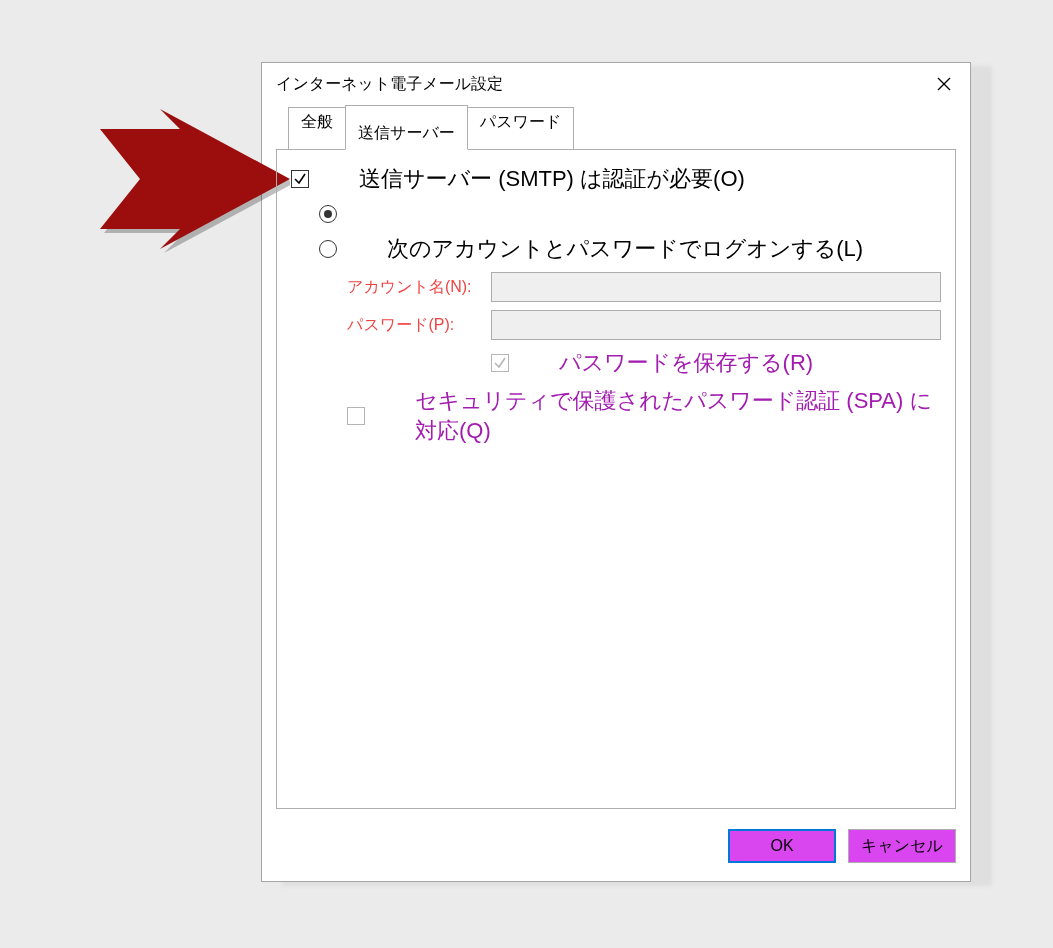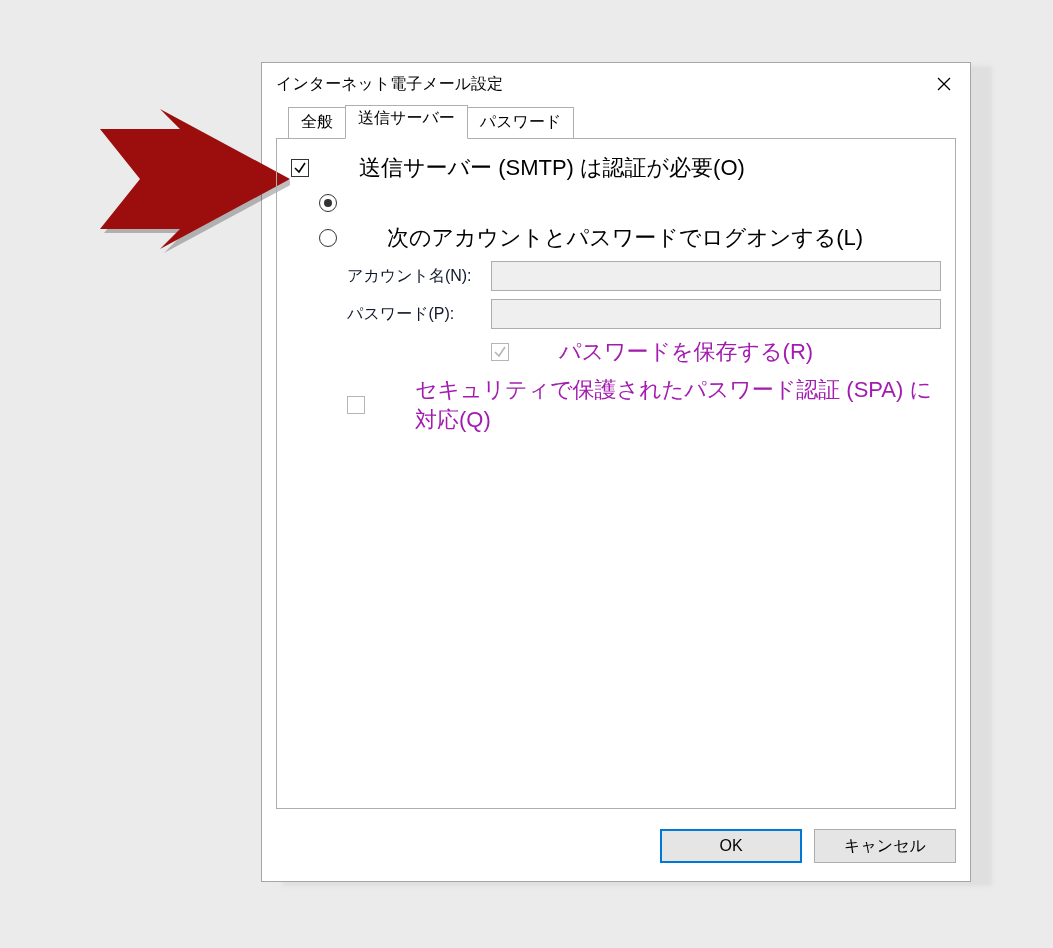--- a/index.html
+++ b/index.html
@@ -72,7 +72,7 @@
     border-bottom: 1px solid #fff;
     z-index: 3;
     margin-top: -2px;
-    padding-top: 2px;
+    padding-top: 17px;
   }
   .tab-body {
     margin: -1px 14px 14px 14px;

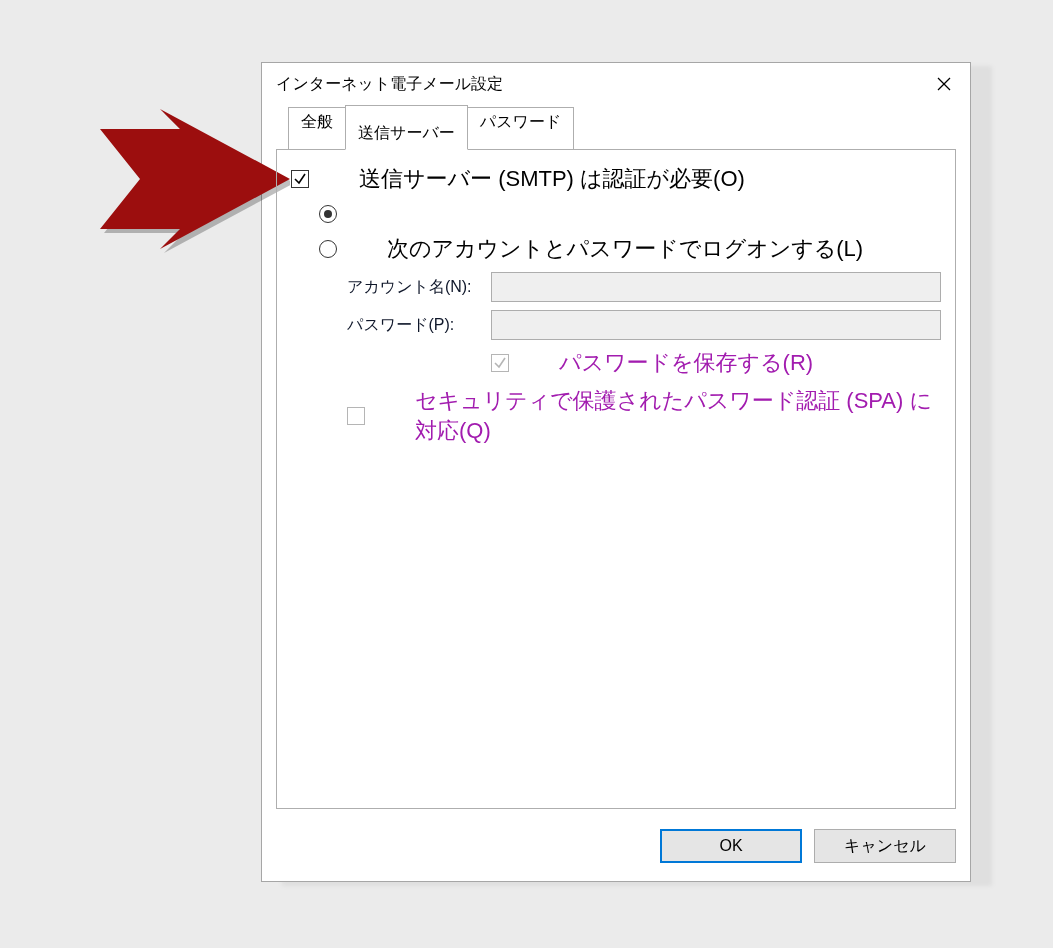--- a/index.html
+++ b/index.html
@@ -92,7 +92,7 @@
   .indent2 { padding-left: 56px; }
   .indent-form-label {
     width: 144px;
-    color: #0f172a;
+    color: #ef4444;
     font-size: 16px;
   }
   .checkbox {

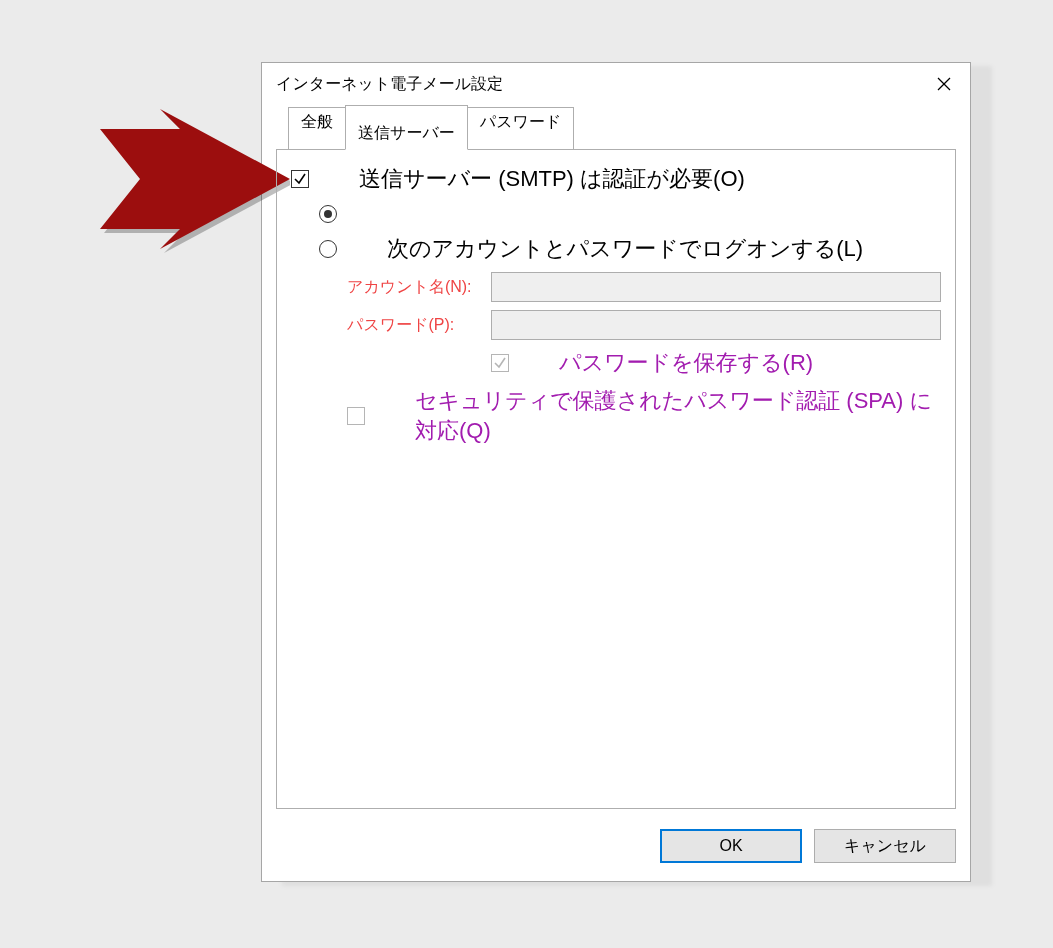--- a/index.html
+++ b/index.html
@@ -139,10 +139,10 @@
     gap: 12px;
   }
   .btn {
-    width: 142px;
+    width: 108px;
     height: 34px;
     border: 1px solid #adadad;
-    background: #e5e5e5;
+    background: #d946ef;
     display: flex;
     align-items: center;
     justify-content: center;

